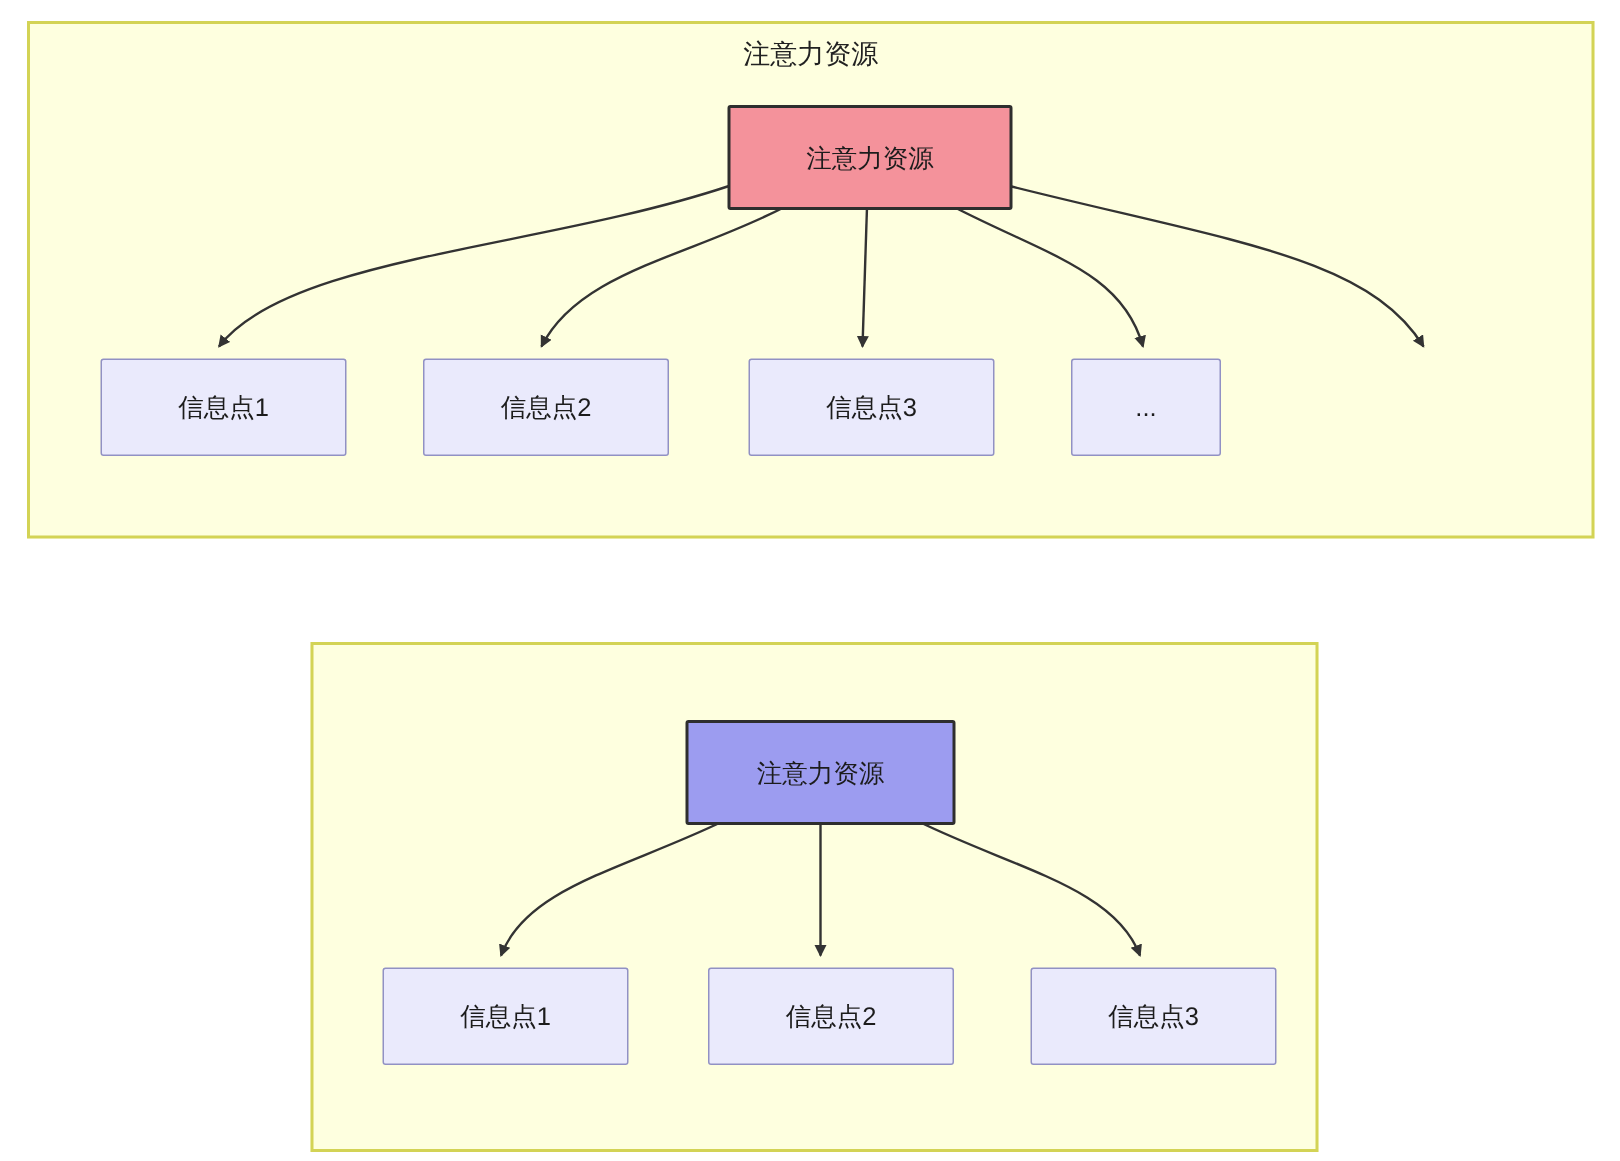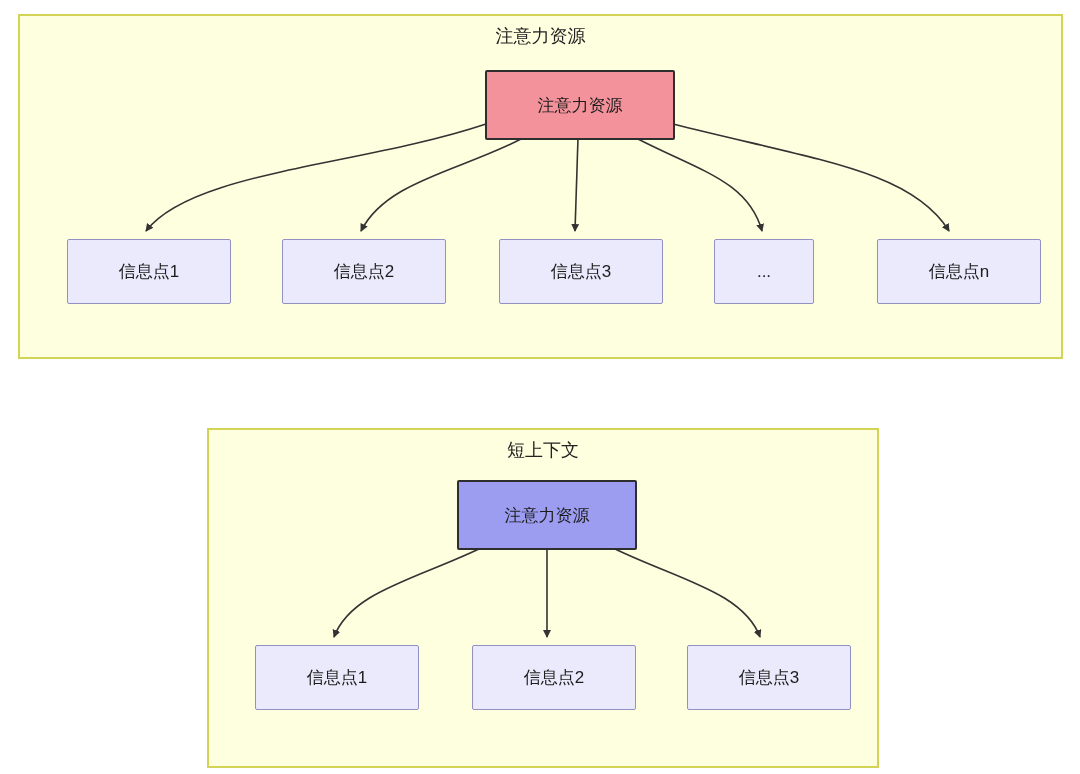--- a/index.html
+++ b/index.html
@@ -116,9 +116,6 @@
     <div class="node target lt-4">
       <span>...</span>
     </div>
-    <div class="node target lt-5">
-      <span>信息点n</span>
-    </div>
   </section>
 
   <section class="panel panel-short">

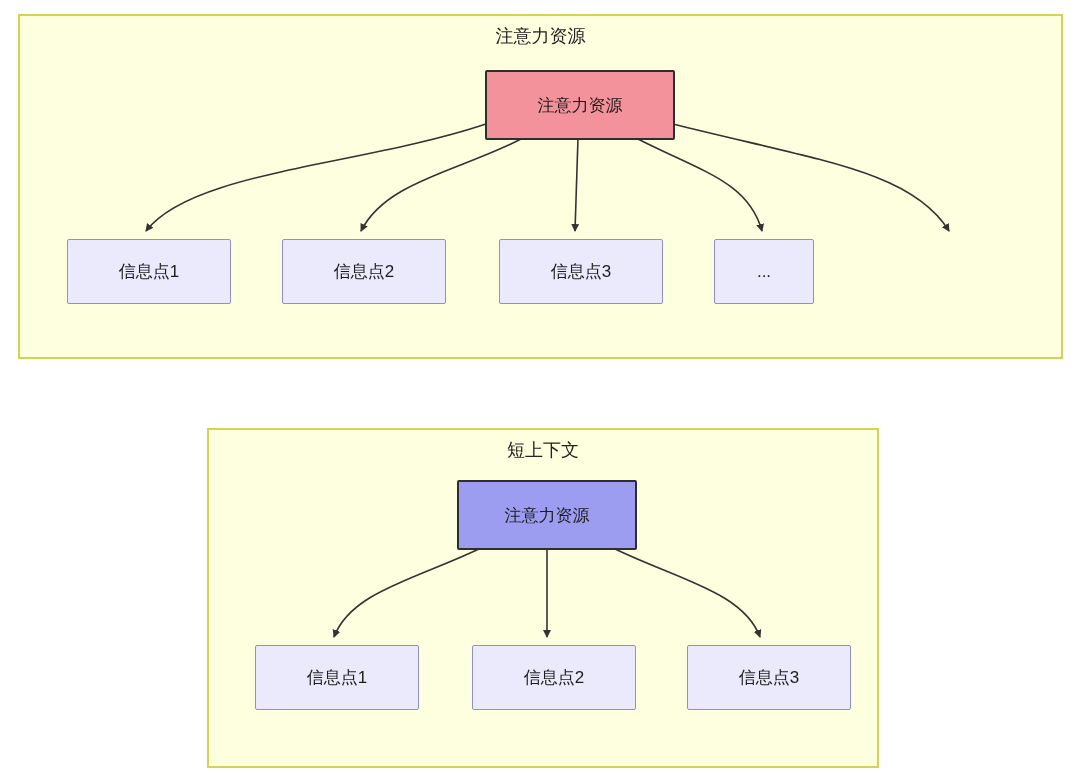--- a/index.html
+++ b/index.html
@@ -119,7 +119,6 @@
   </section>
 
   <section class="panel panel-short">
-    <div class="panel-title">短上下文</div>
 
     <svg class="arrows" width="668" height="336" viewBox="0 0 668 336">
       <defs>

